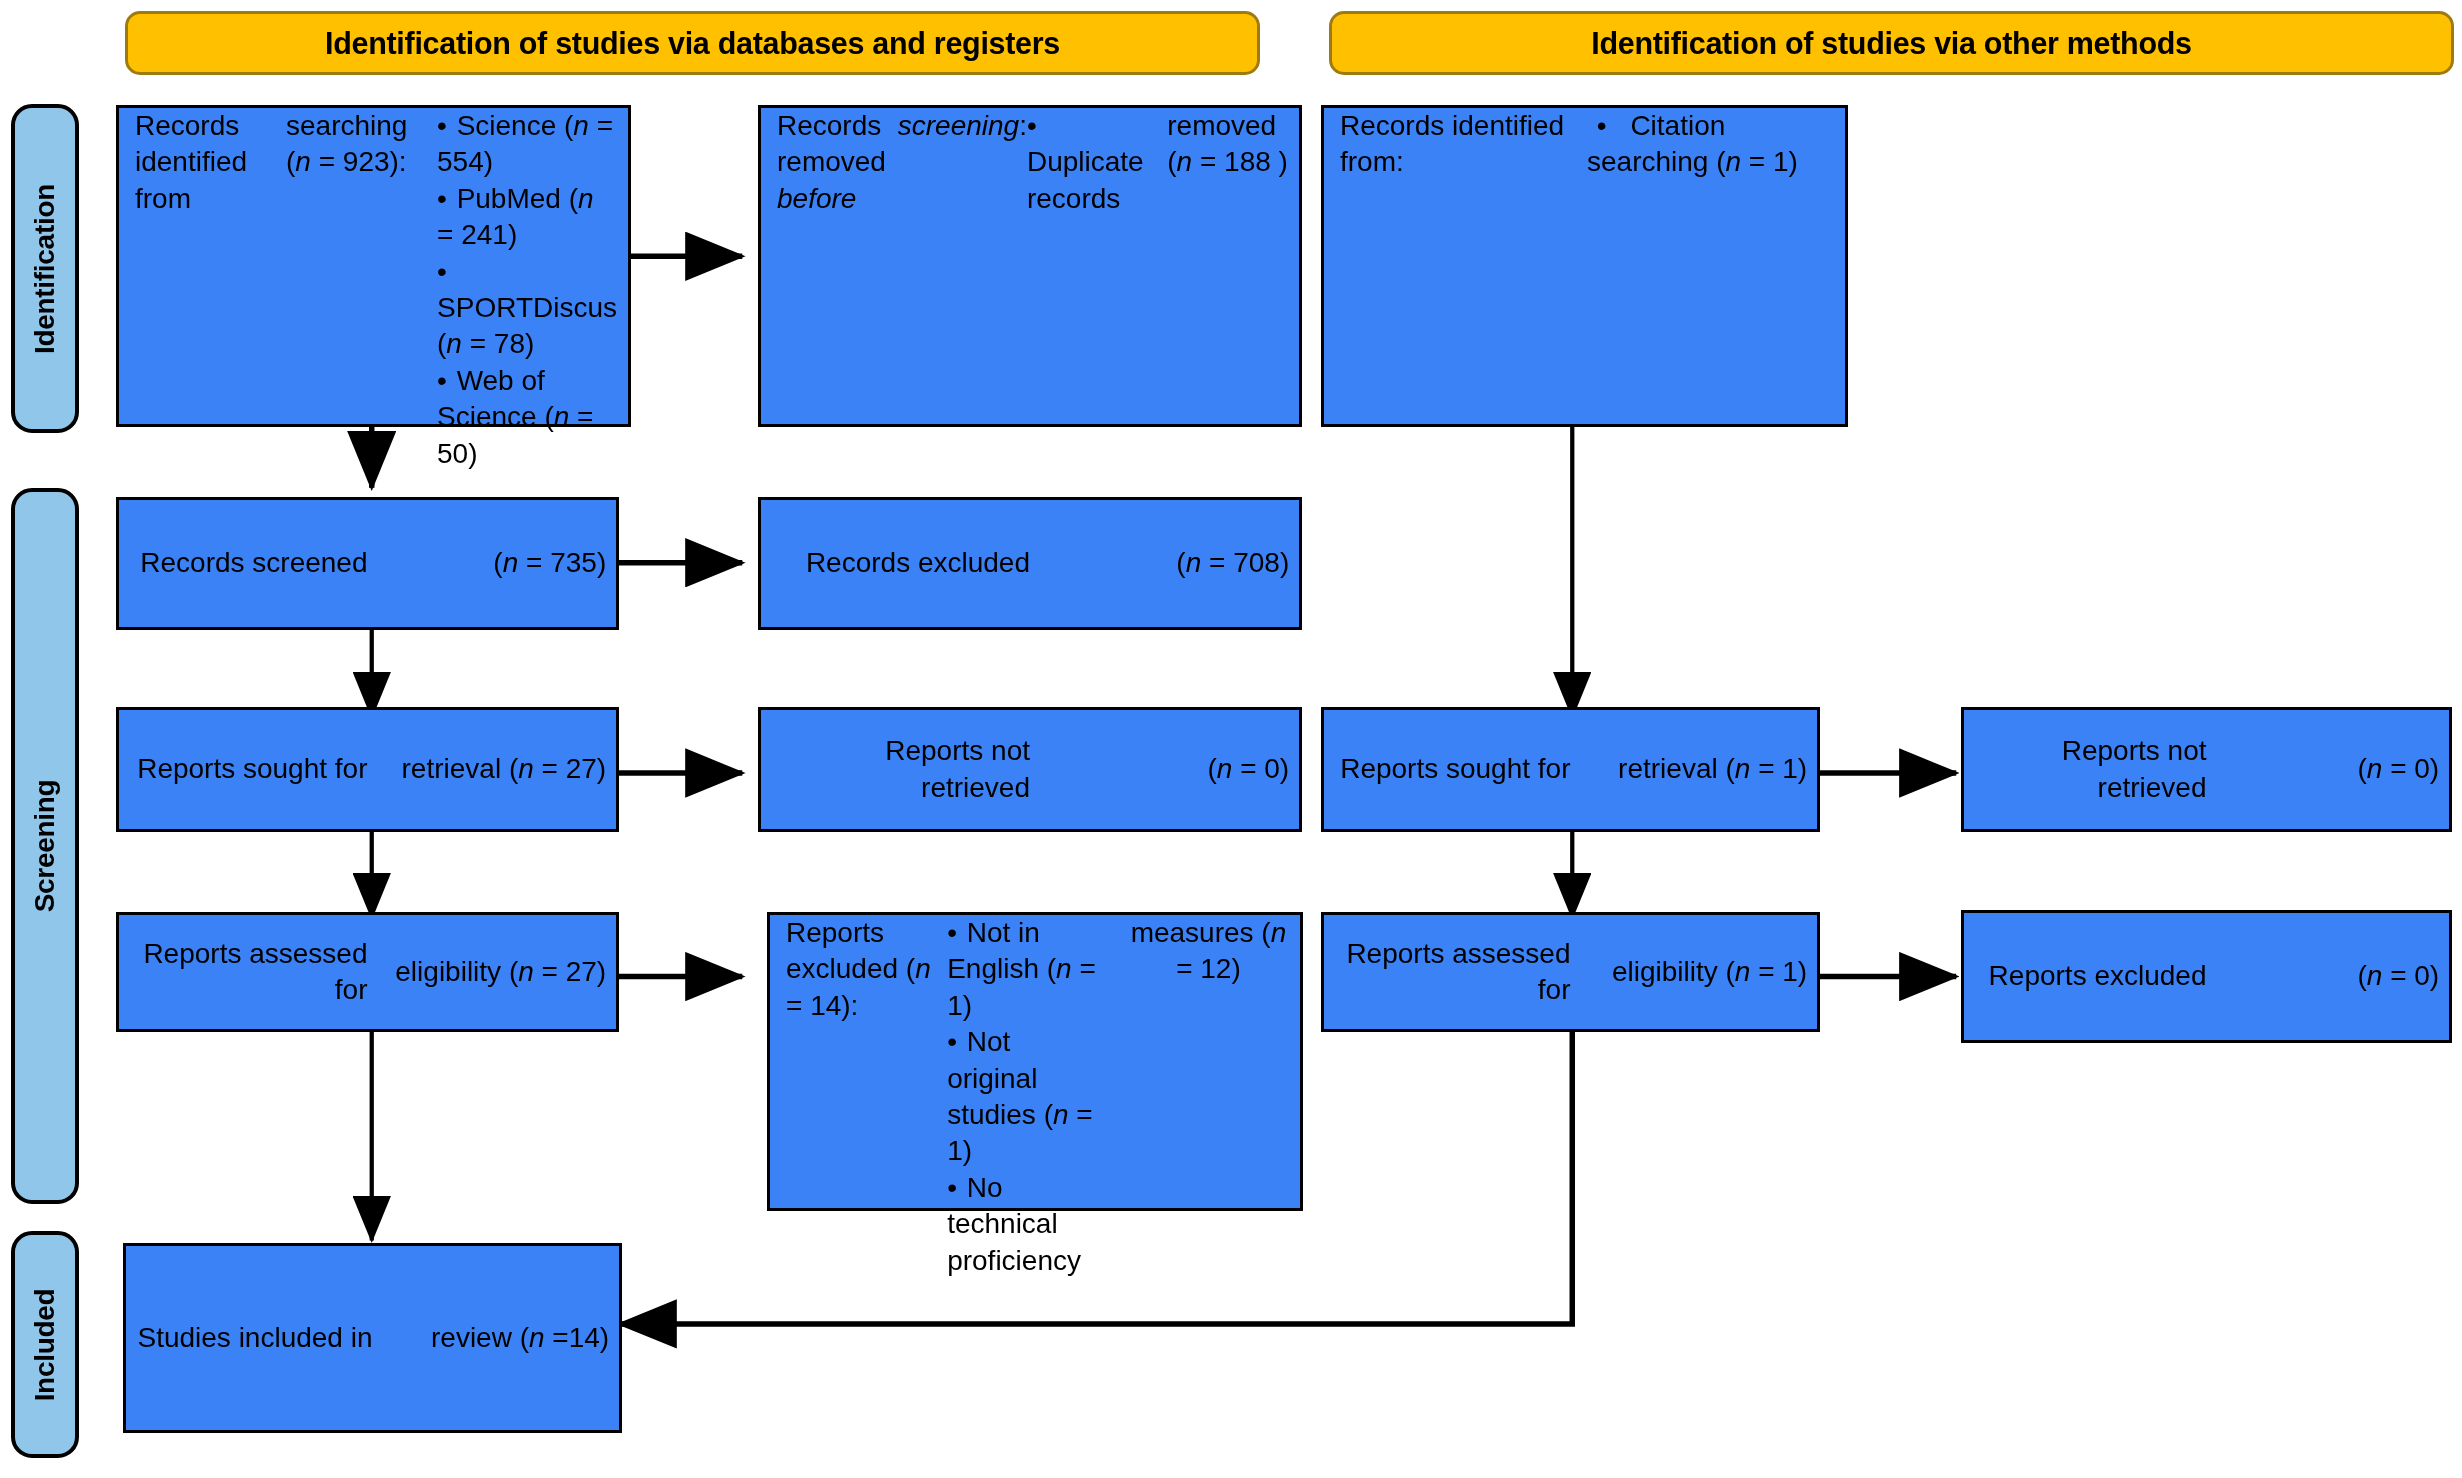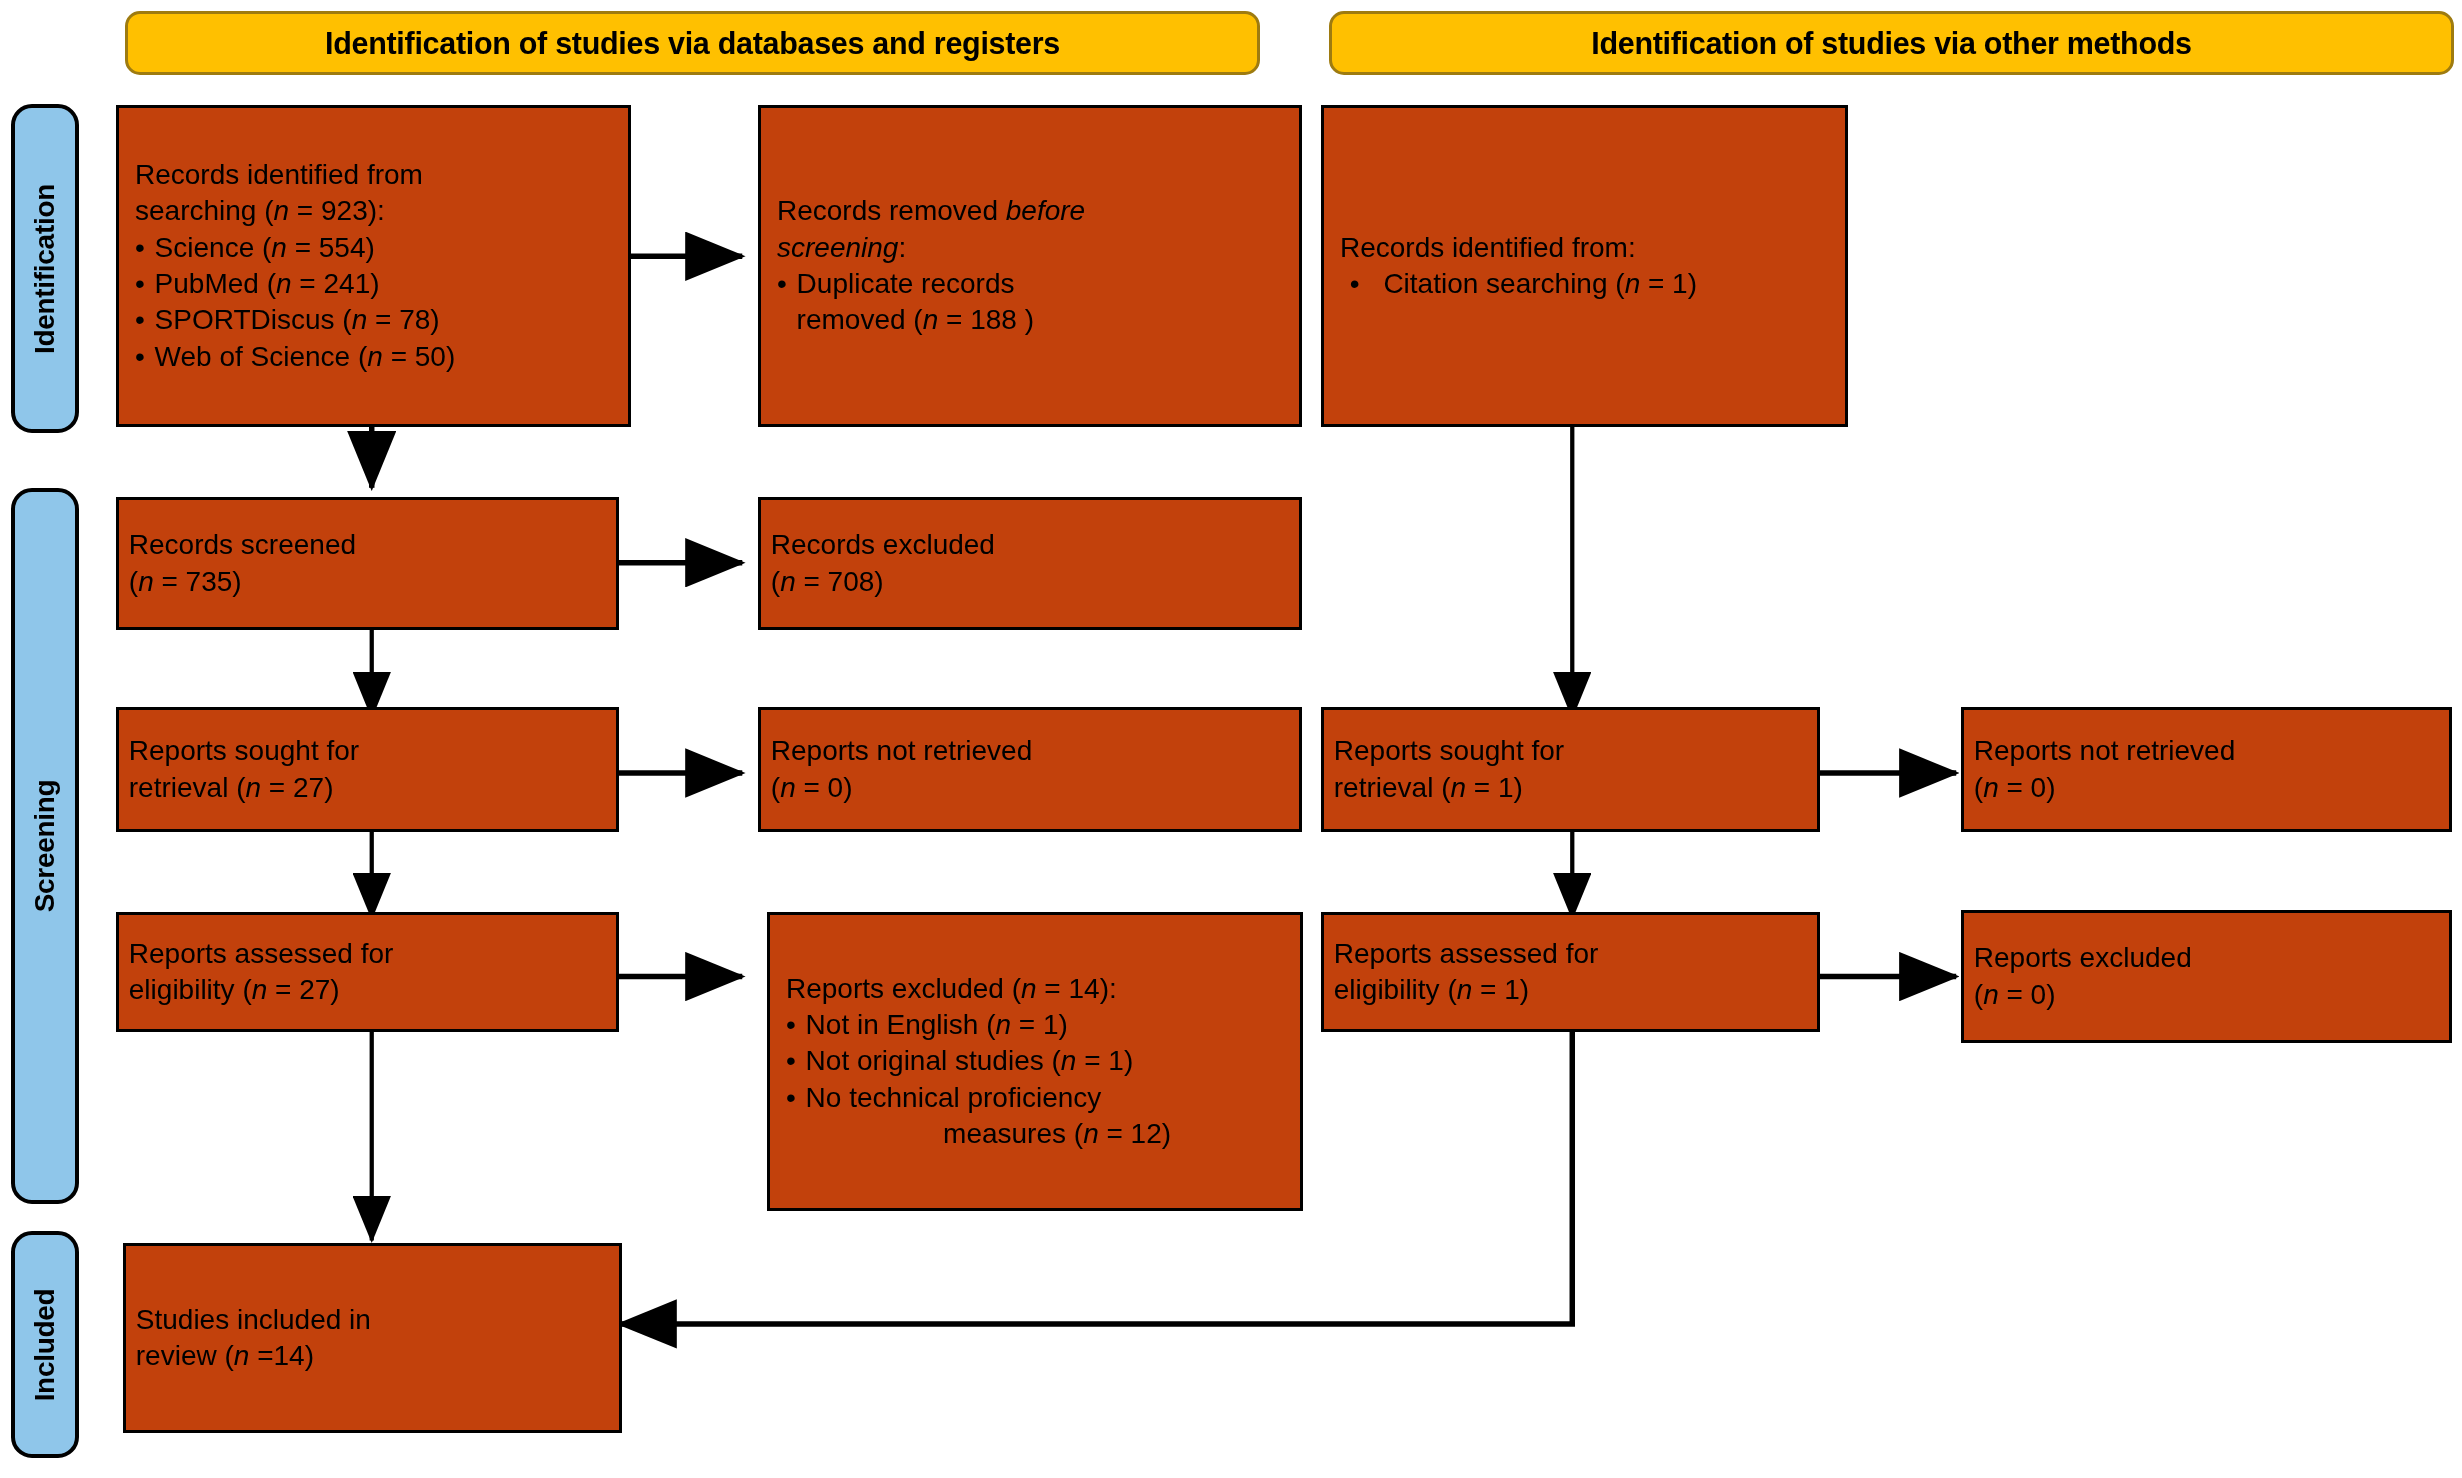--- a/index.html
+++ b/index.html
@@ -56,11 +56,11 @@
   
   .flow-box {
     position: absolute;
-    background: #c2410c;
+    background: #3b82f6;
     border: 3px solid #000000;
     box-sizing: border-box;
     display: flex;
-    flex-direction: column;
+    flex-direction: row;
     justify-content: center;
     color: #000000;
     line-height: 1.30;

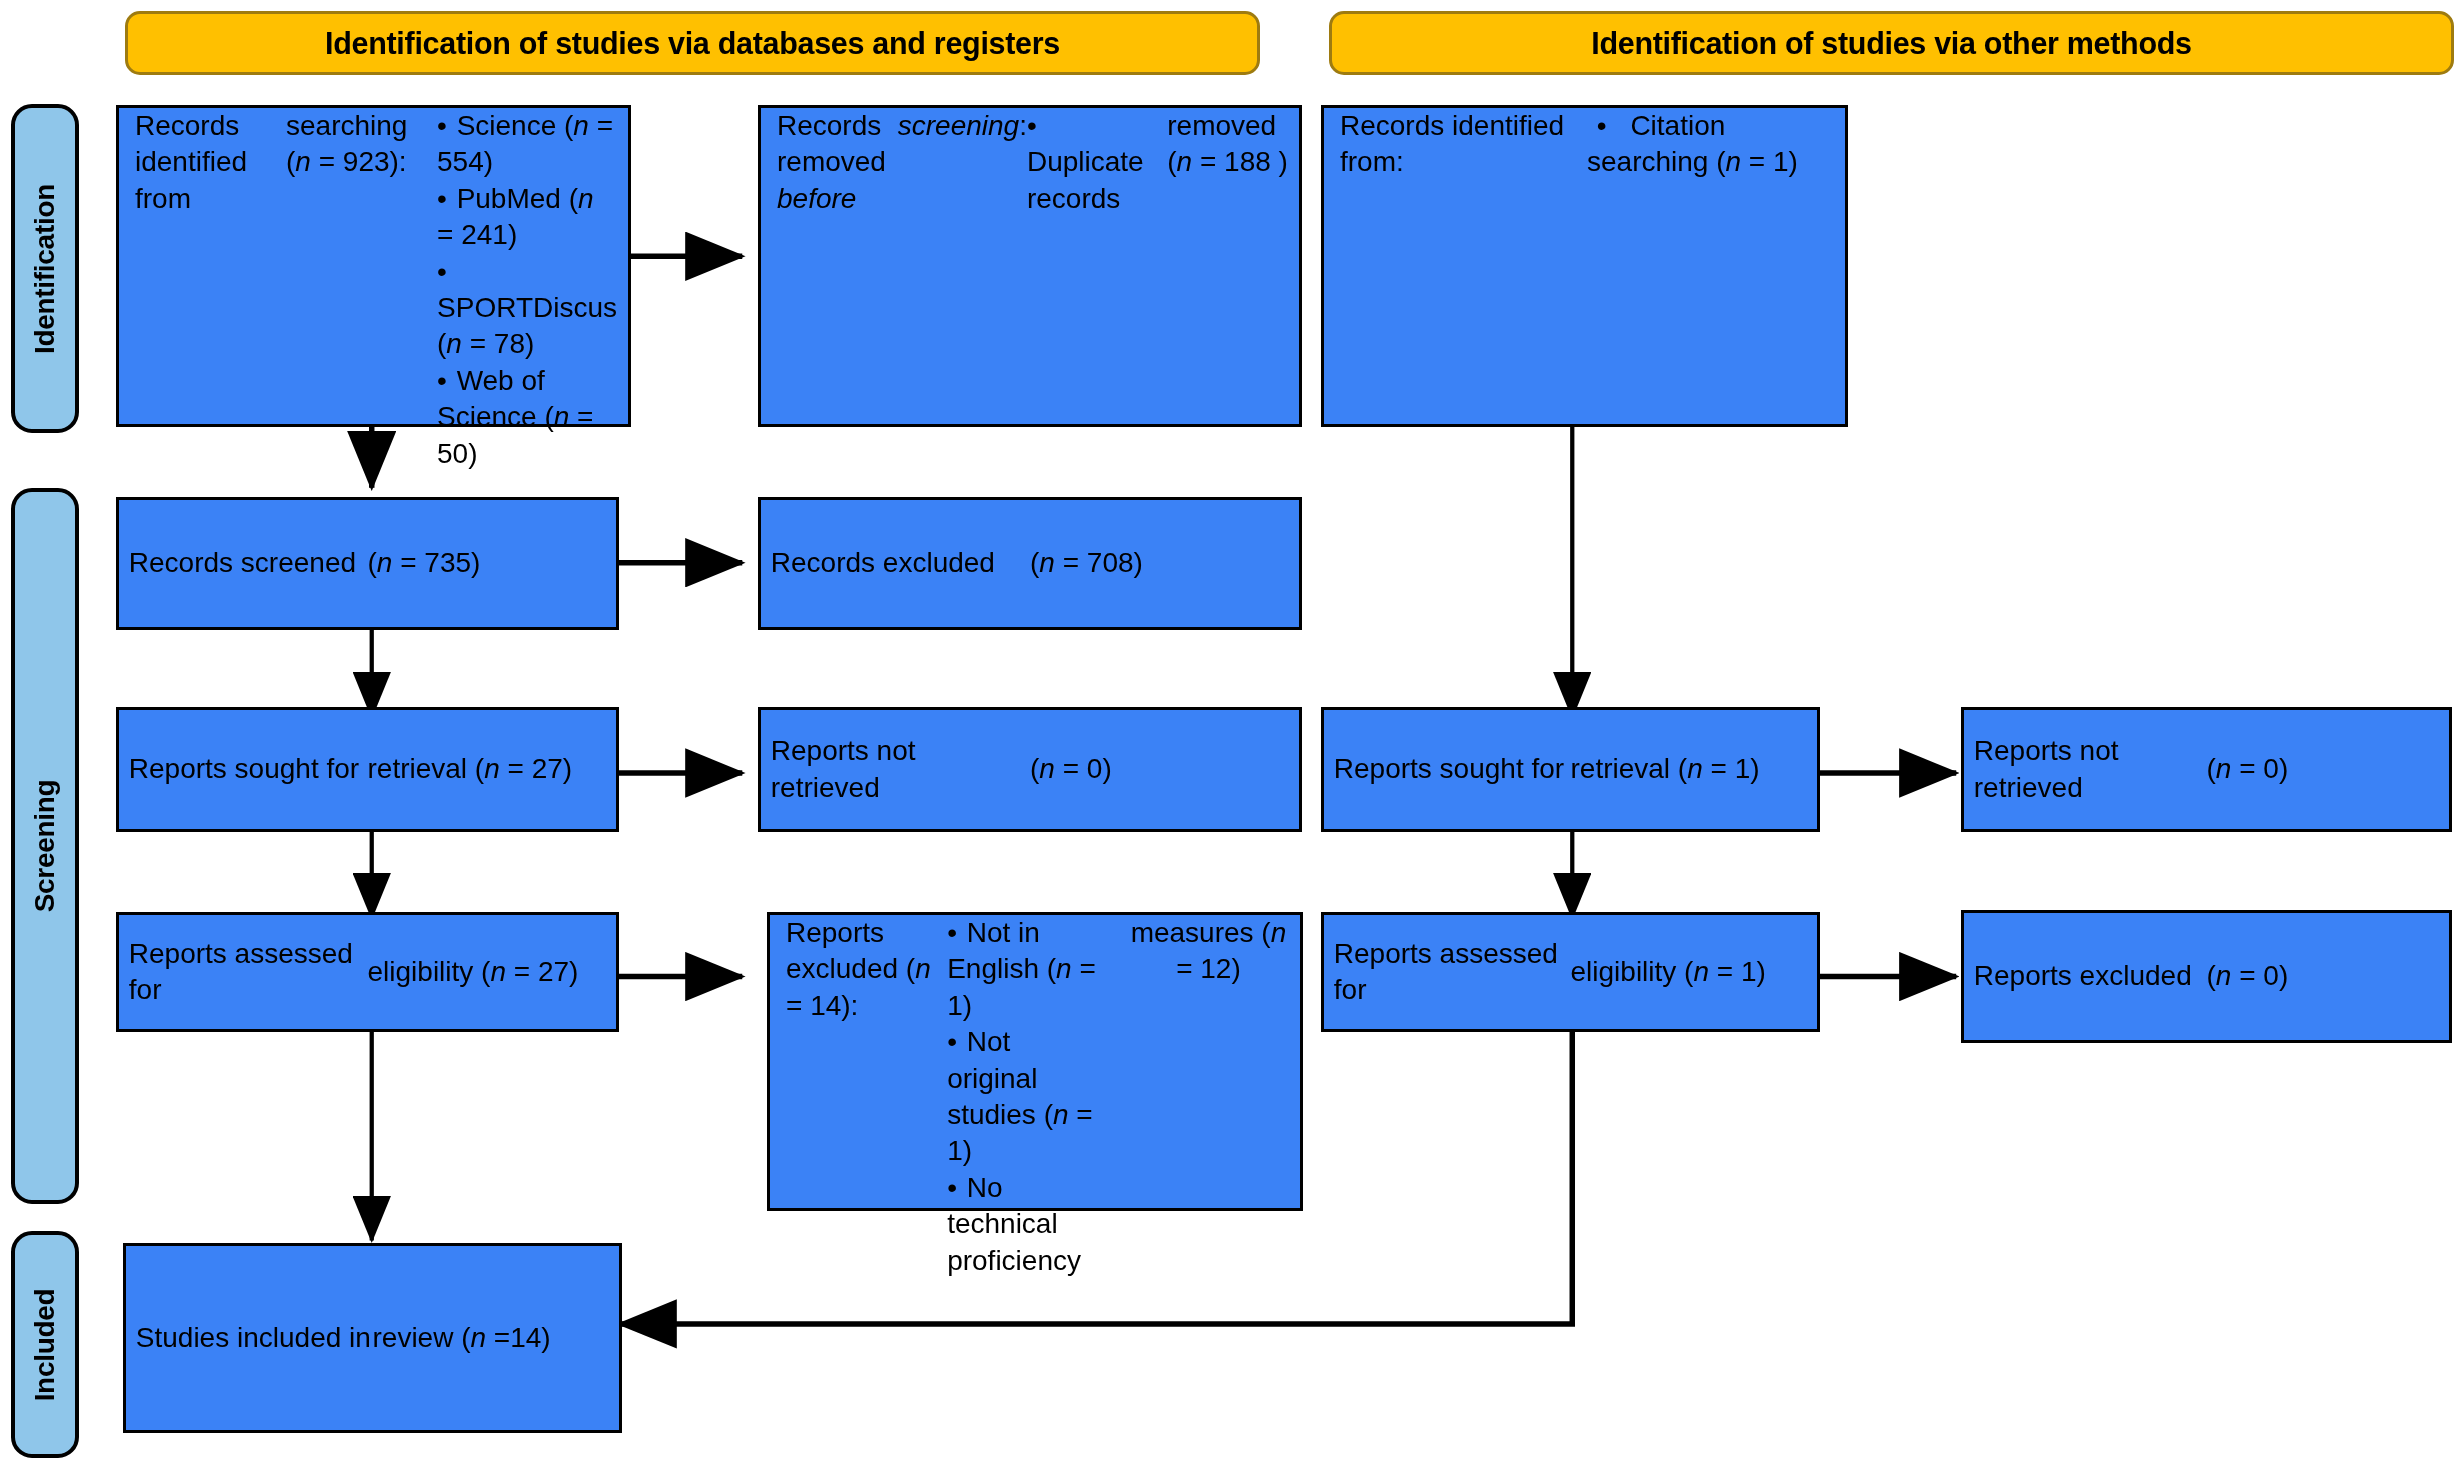--- a/index.html
+++ b/index.html
@@ -66,7 +66,7 @@
     line-height: 1.30;
   }
   .flow-box.pad-left  { padding: 0 11px 0 16px; align-items: flex-start; text-align: left; }
-  .flow-box.center    { padding: 0 9.8px; align-items: center; text-align: left; }
+  .flow-box.center    { padding: 0 9.8px; align-items: center; text-align: right; }
 
   .fb-line { display: block; width: 100%; }
   .fb-bullets { margin: 0; padding: 0; list-style: none; width: 100%; }

